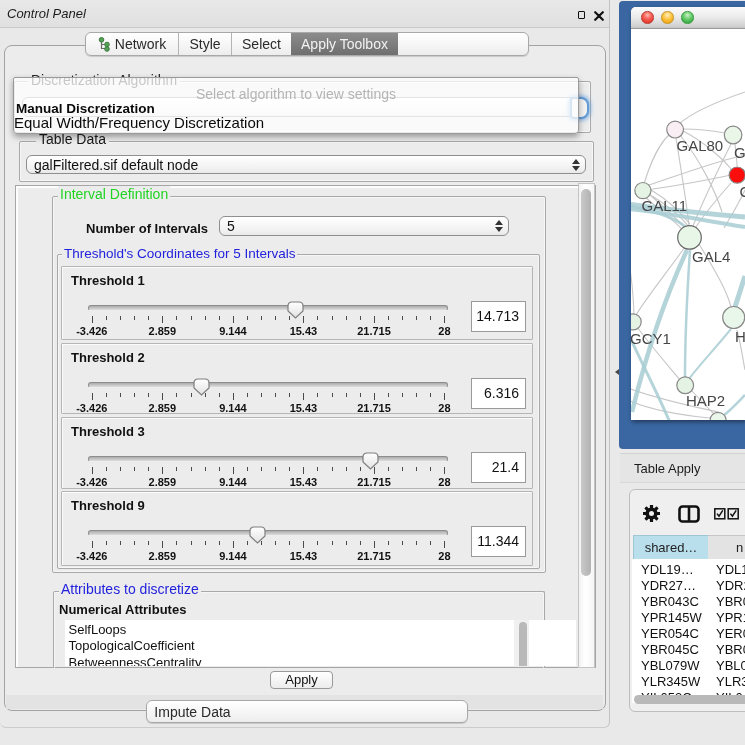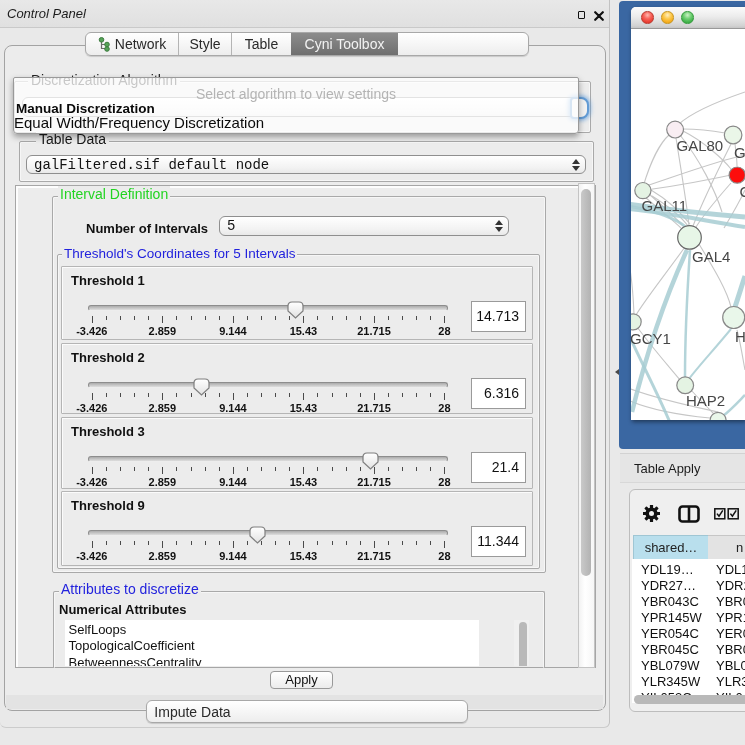--- a/index.html
+++ b/index.html
@@ -108,7 +108,7 @@
   <div class="sep"></div>
   <div class="seg" style="width:52px;">Style</div>
   <div class="sep"></div>
-  <div class="seg" style="width:59px;">Table</div>
+  <div class="seg" style="width:59px;">Select</div>
   <div class="seg dark" style="width:107px;">Cyni Toolbox</div>
 </div>
 

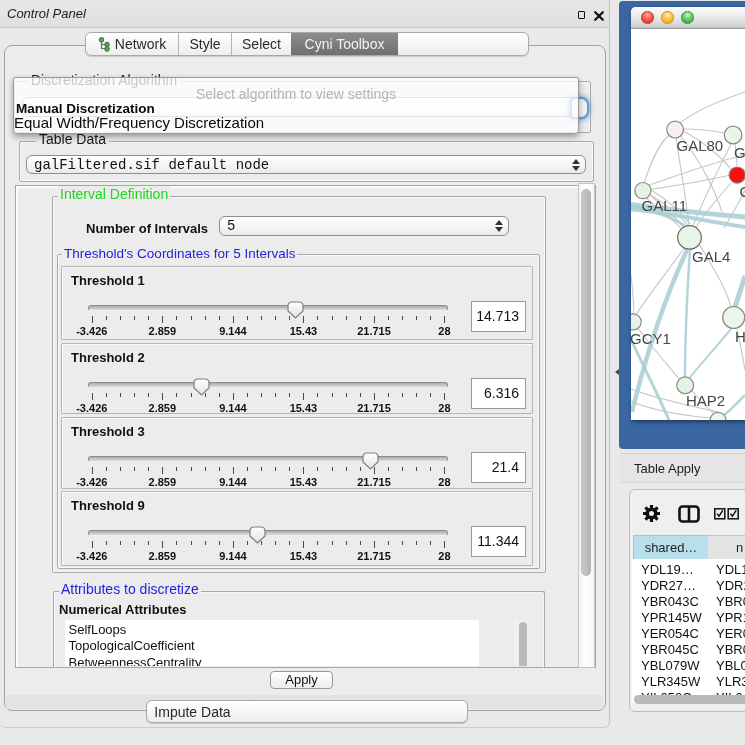--- a/index.html
+++ b/index.html
@@ -109,7 +109,7 @@
   <div class="seg" style="width:52px;">Style</div>
   <div class="sep"></div>
   <div class="seg" style="width:59px;">Select</div>
-  <div class="seg dark" style="width:107px;">Cyni Toolbox</div>
+  <div class="seg dark" style="width:107px;">Apply Toolbox</div>
 </div>
 
 <div class="abs group" style="left:14px;top:81px;width:575px;height:50px;"></div>

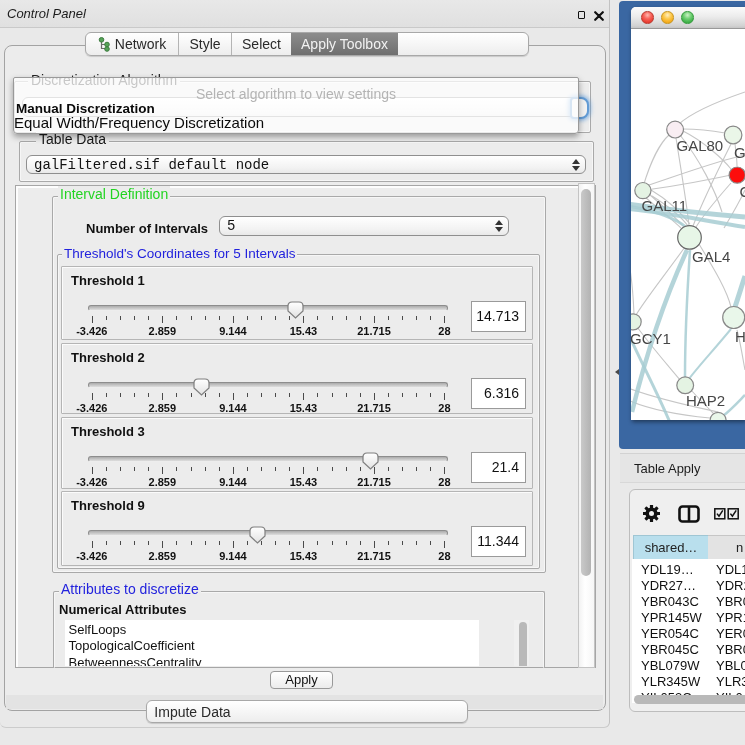--- a/index.html
+++ b/index.html
@@ -33,7 +33,7 @@
   .combo{background:linear-gradient(#ffffff,#f2f2f2 70%,#e9e9e9);
          border:1px solid #8f8f8f;border-radius:6px;
          font-size:14px;color:#111;display:flex;align-items:center;}
-  .combo .txt{padding-left:7px;font-family:Liberation Mono, monospace;}
+  .combo .txt{padding-left:7px;}
   .spin{position:absolute;right:6px;top:50%;margin-top:-6px;width:8px;height:12px;}
   .spin:before{content:"";position:absolute;left:1px;top:0;
     border-left:4px solid transparent;border-right:4px solid transparent;

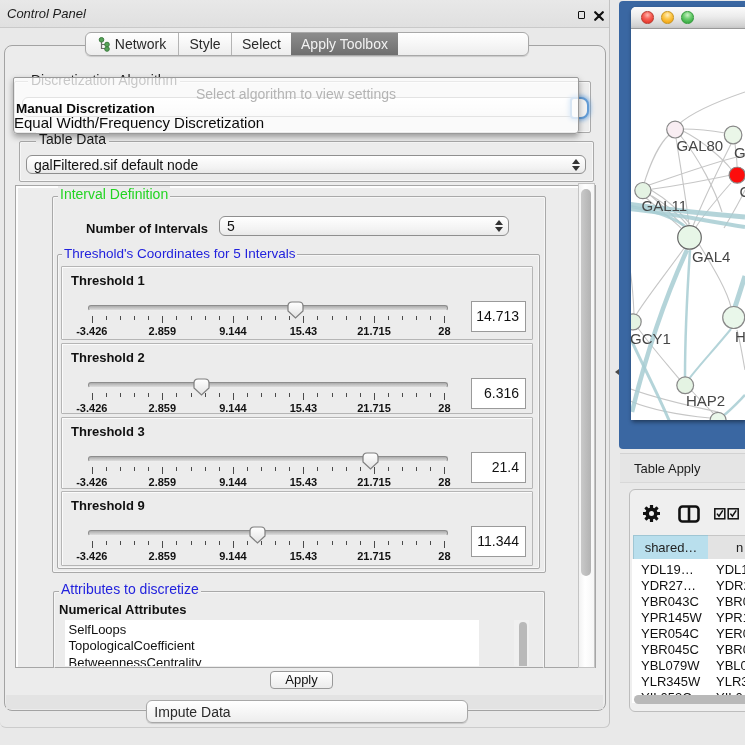--- a/index.html
+++ b/index.html
@@ -355,7 +355,7 @@
 <div class="abs group" style="left:53px;top:591px;width:490px;height:98px;border-bottom:none;"></div>
 <div class="abs" style="left:59px;top:581px;font-size:14px;color:#2222dd;background:#ececec;padding:0 2px;">Attributes to discretize</div>
 <div class="abs" style="left:59px;top:602px;font-size:13px;font-weight:bold;color:#111;">Numerical Attributes</div>
-<div class="abs" style="left:65px;top:620px;width:414px;height:46px;background:#fff;overflow:hidden;">
+<div class="abs" style="left:65px;top:620px;width:511px;height:46px;background:#fff;overflow:hidden;">
   <div style="font-size:13px;color:#111;padding:2px 0 0 3.5px;line-height:16.3px;">SelfLoops<br>TopologicalCoefficient<br>BetweennessCentrality</div>
 </div>
 <div class="abs" style="left:514px;top:620px;width:15px;height:46px;background:#f0f0f0;"></div>

